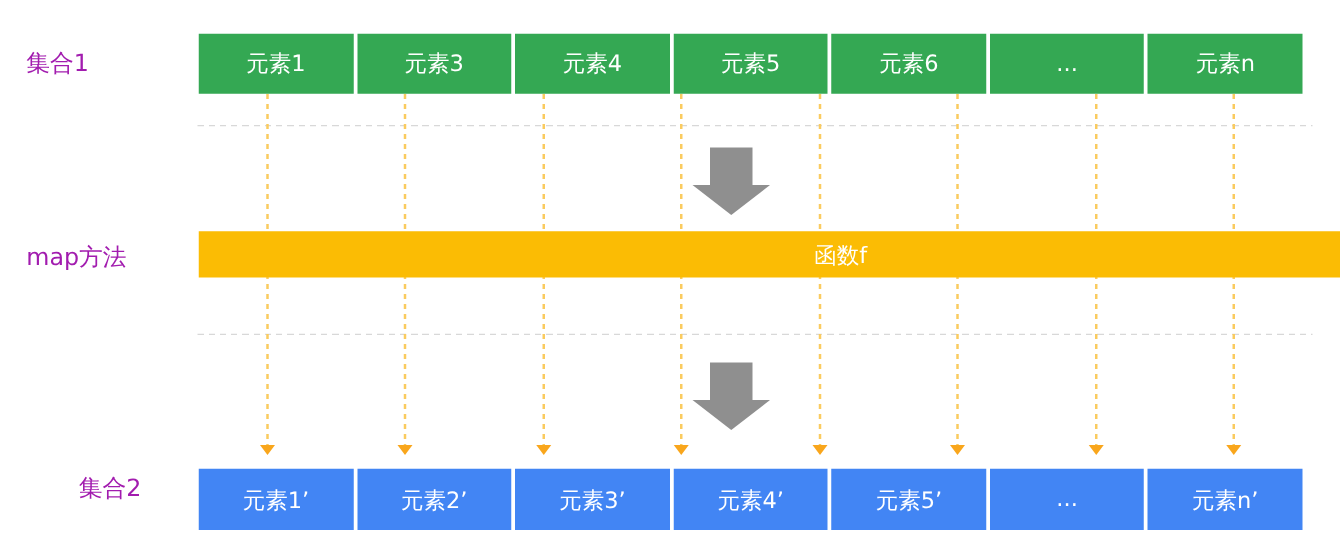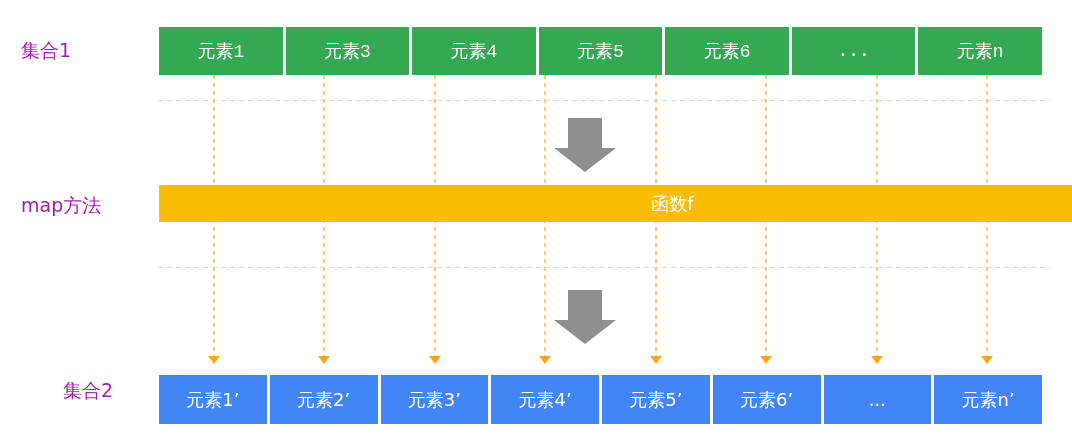--- a/index.html
+++ b/index.html
@@ -70,7 +70,7 @@
     white-space: nowrap;
   }
   .strip-green { top: 27px; height: 48px; }
-  .strip-green .cell { background: #34a853; font-family: Liberation Mono, monospace; }
+  .strip-green .cell { background: #34a853; }
   .strip-blue { top: 375px; height: 49px; }
   .strip-blue .cell { background: #4285f4; }
   .map-bar {

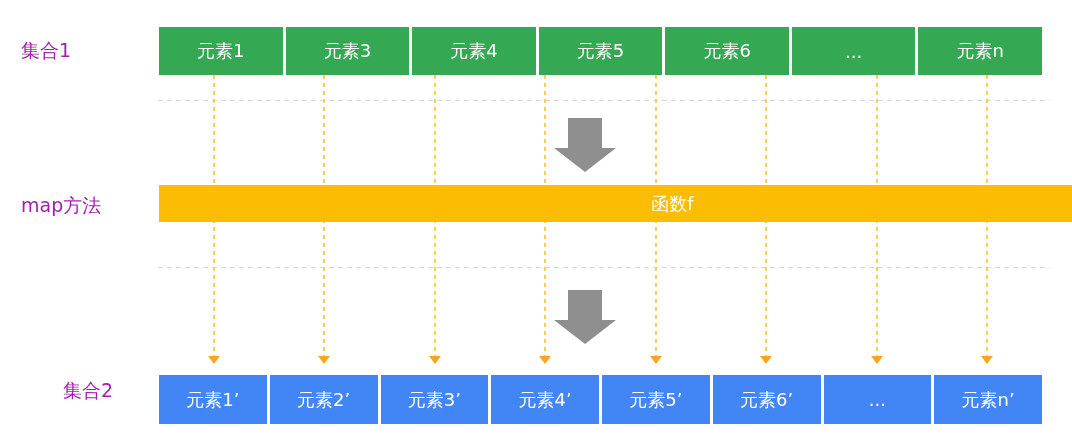--- a/index.html
+++ b/index.html
@@ -182,7 +182,6 @@
     <div class="cell">元素3’</div>
     <div class="cell">元素4’</div>
     <div class="cell">元素5’</div>
-    <div class="cell">元素6’</div>
     <div class="cell">...</div>
     <div class="cell">元素n’</div>
   </div>

